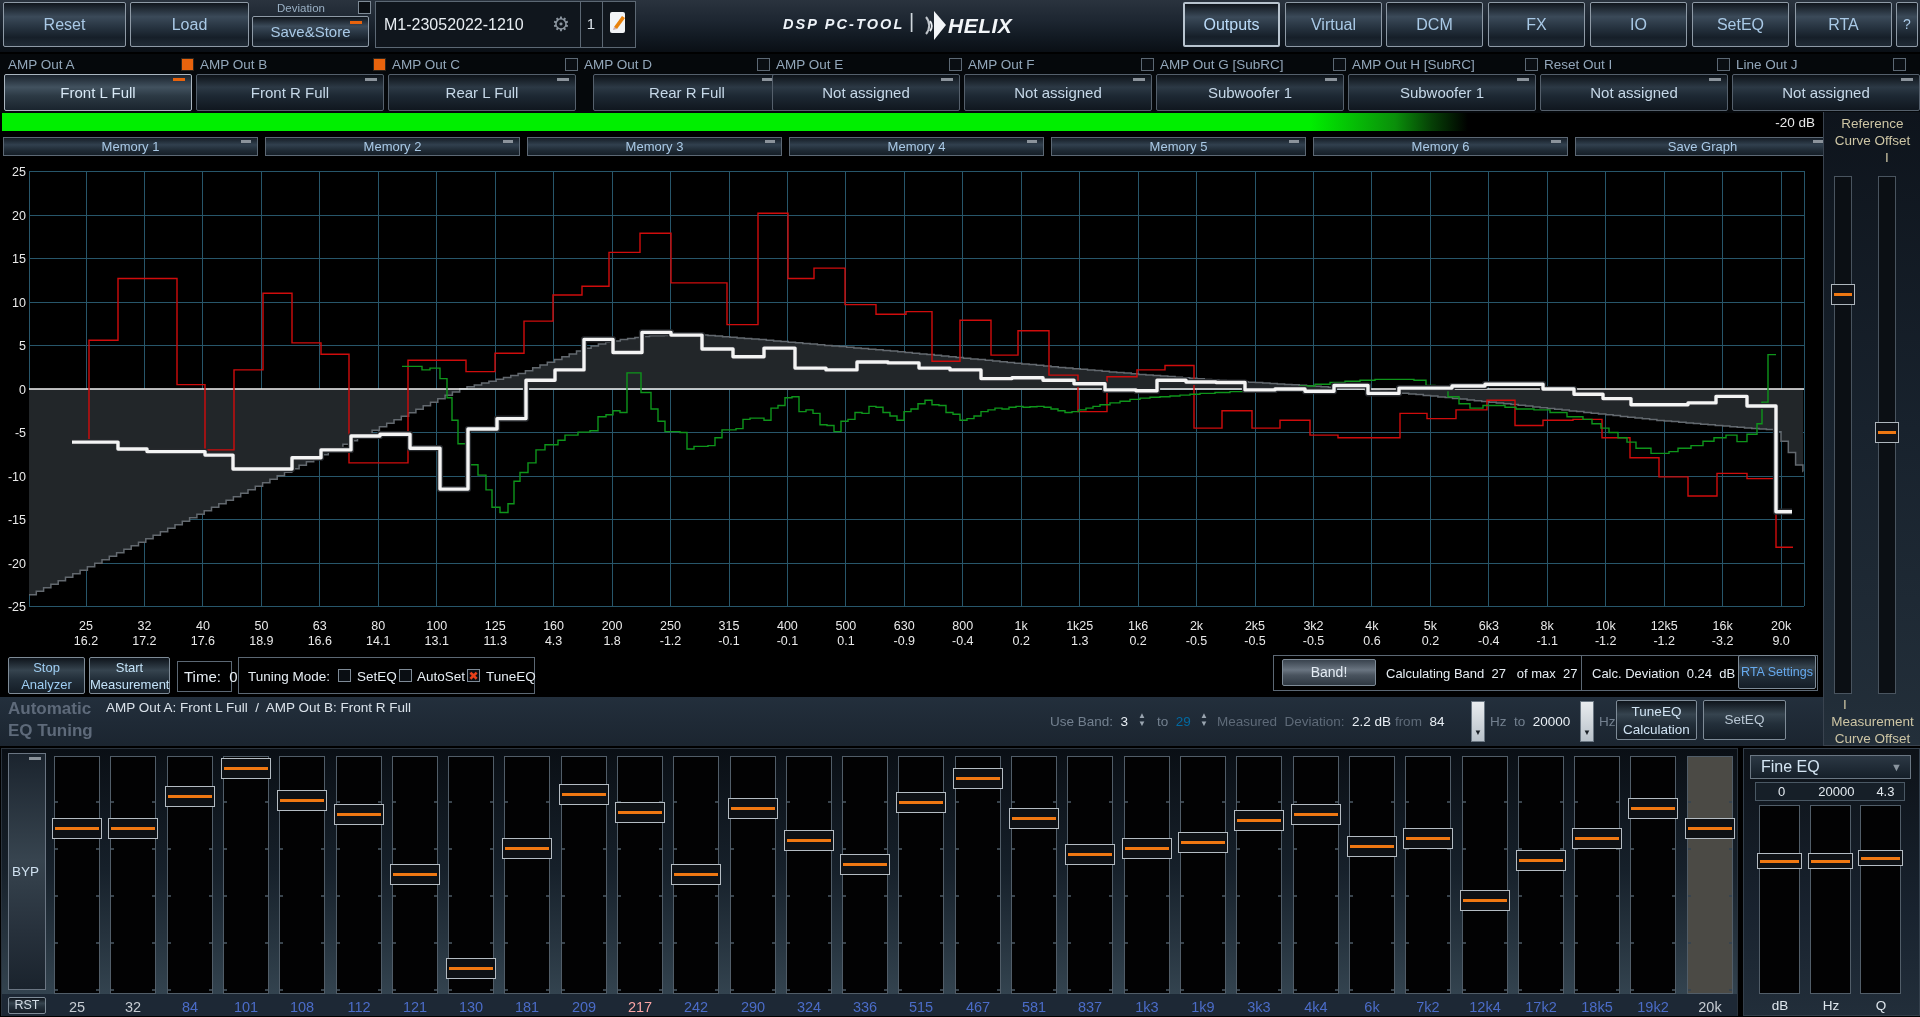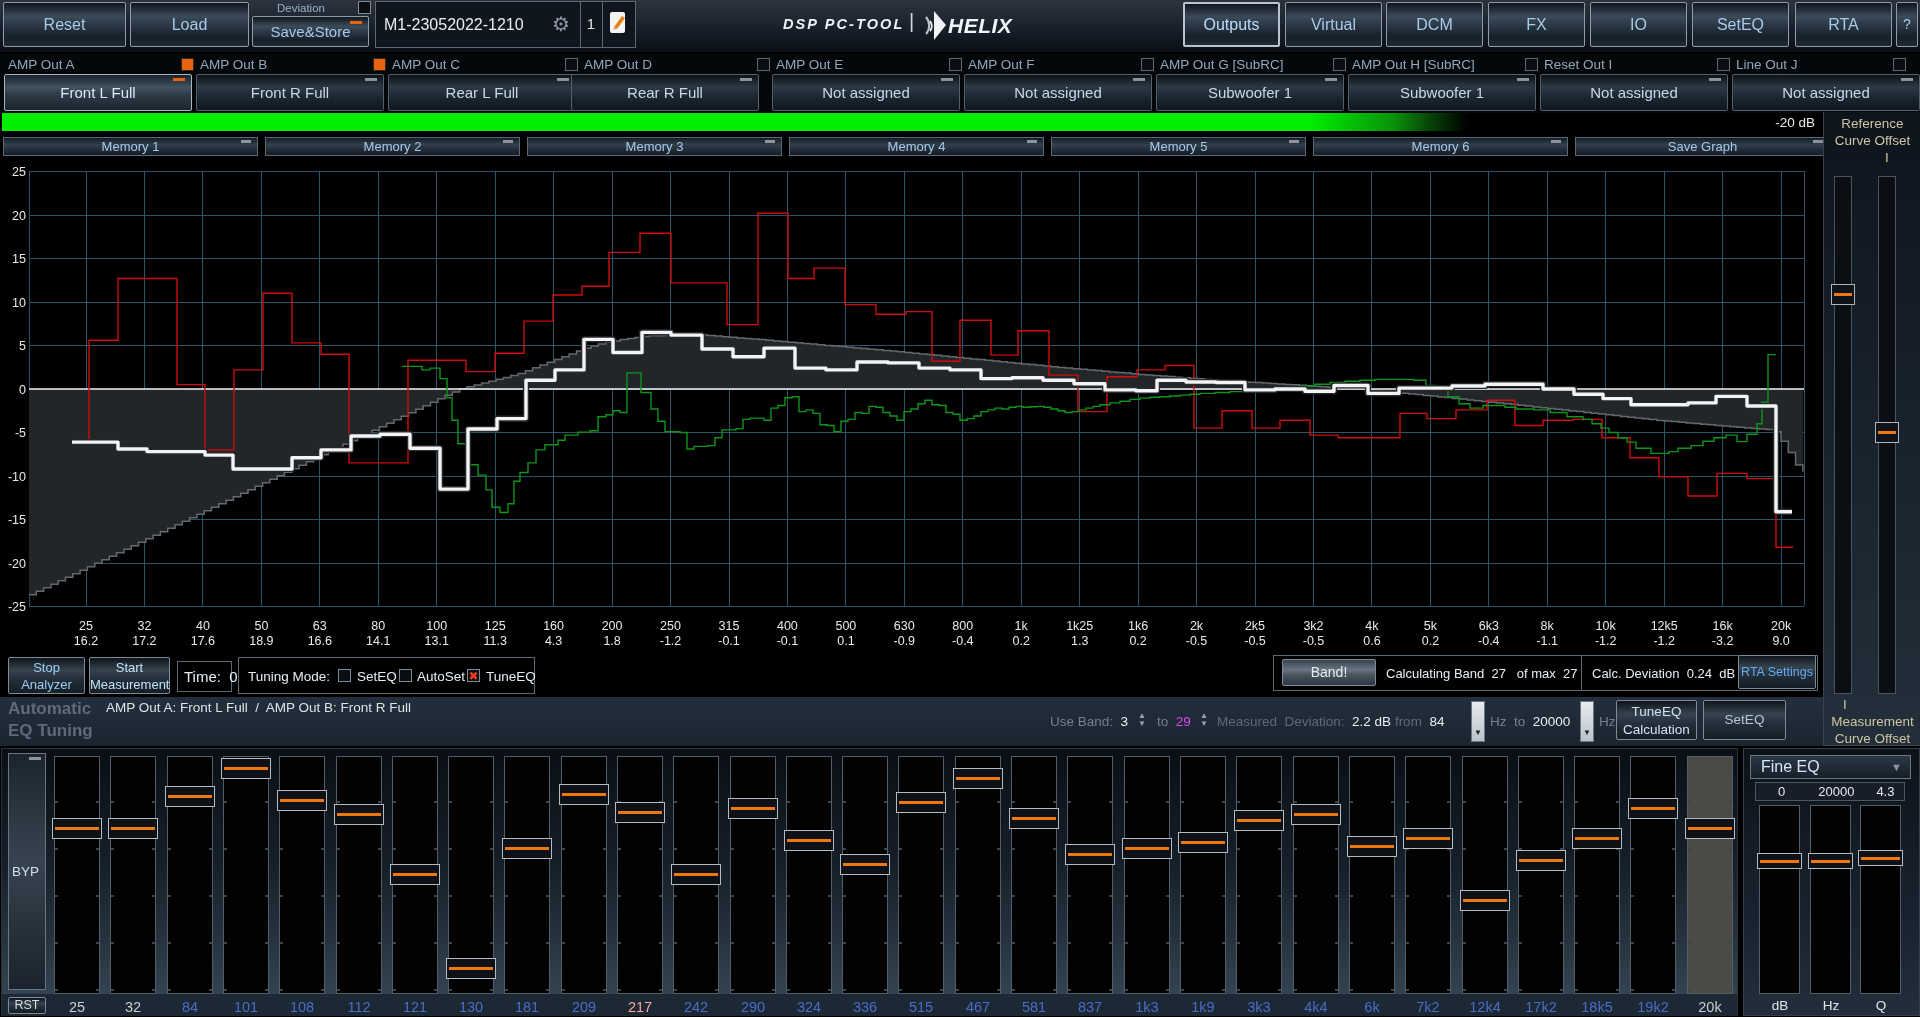--- a/index.html
+++ b/index.html
@@ -107,7 +107,7 @@
 <div class="chbtn" style="left:388px"><div class="bdash"></div>Rear L Full</div>
 <div class="tablab" style="left:584px">AMP Out D</div>
 <div class="tabcb" style="left:757px"></div>
-<div class="chbtn" style="left:571px"><div class="bdash"></div>Rear R Full</div>
+<div class="chbtn" style="left:593px"><div class="bdash"></div>Rear R Full</div>
 <div class="tablab" style="left:776px">AMP Out E</div>
 <div class="tabcb" style="left:949px"></div>
 <div class="chbtn" style="left:772px"><div class="bdash"></div>Not assigned</div>

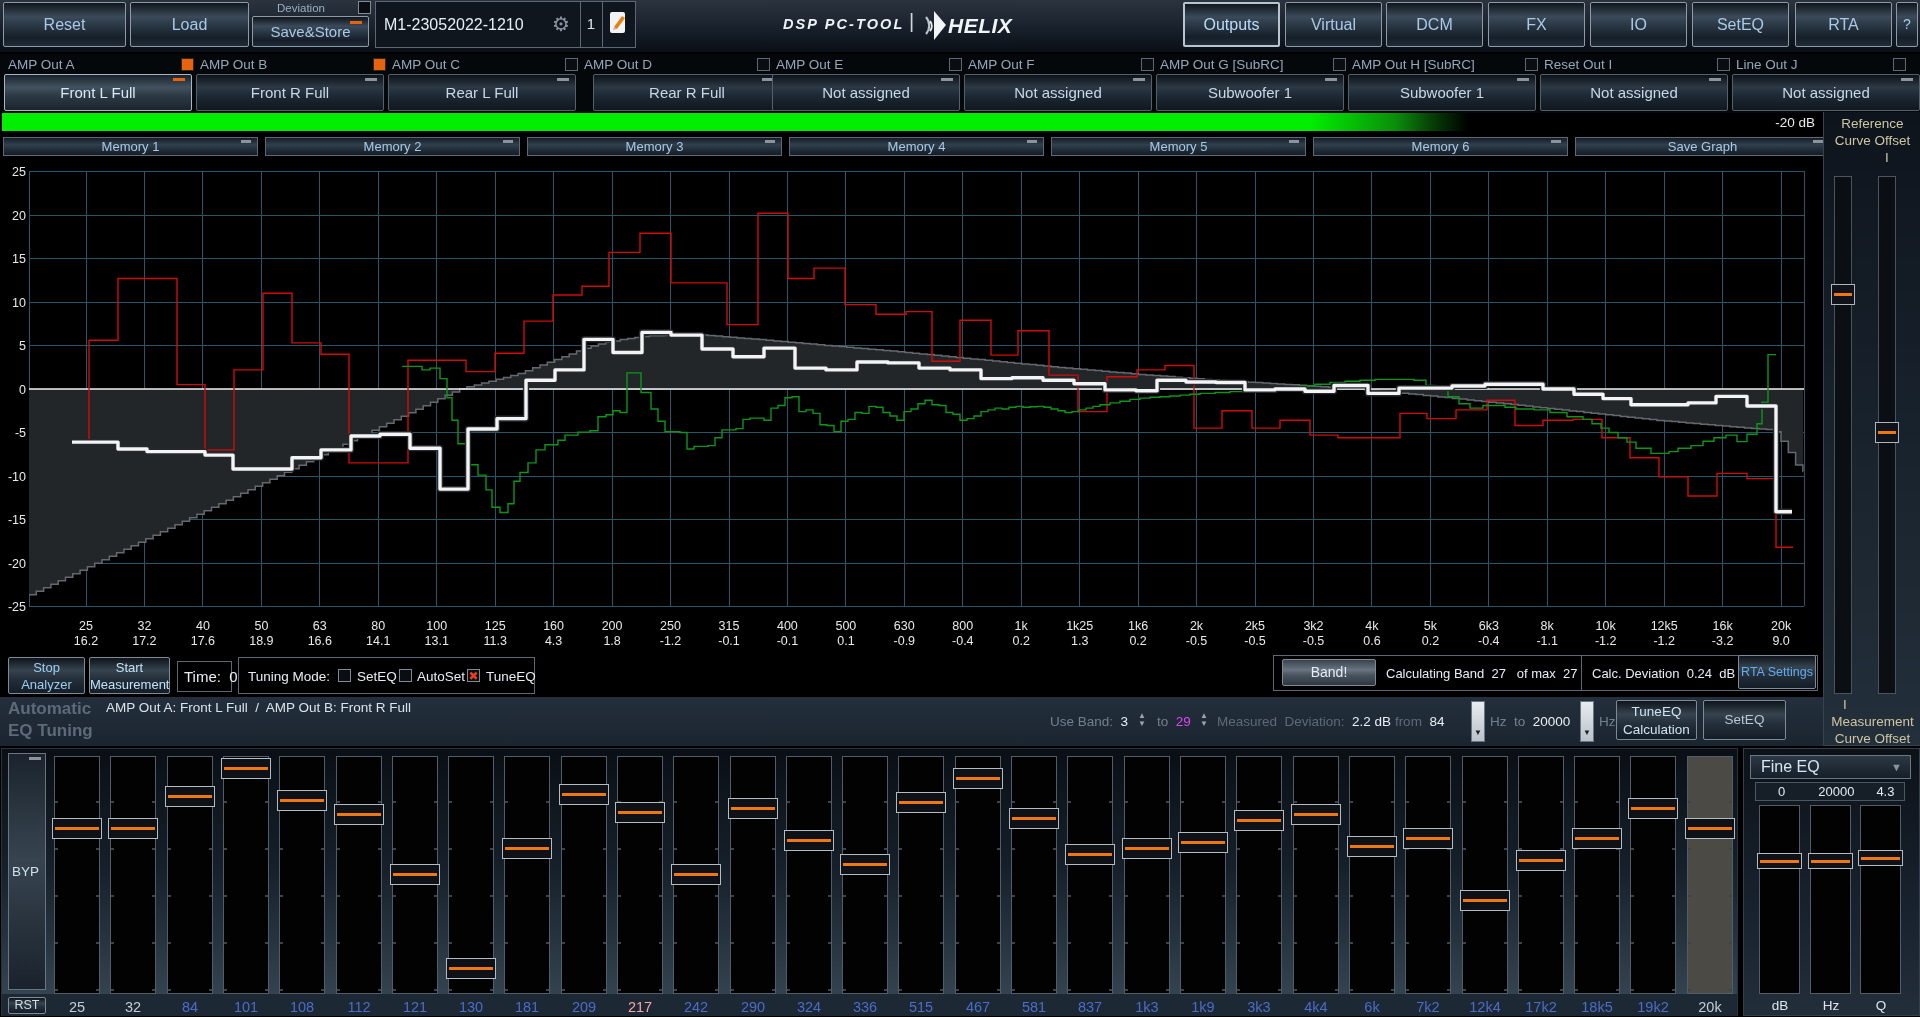--- a/index.html
+++ b/index.html
@@ -291,7 +291,7 @@
 <div class="abs" style="left:106px;top:700px;color:#dae2ea;font-size:13.5px">AMP Out A: Front L Full&nbsp; /&nbsp; AMP Out B: Front R Full</div>
 <div class="abs" style="left:1050px;top:714px;color:#73808f;font-size:13.5px">Use Band:&nbsp; <span style="color:#e8eef4">3</span></div>
 <div class="abs" style="left:1138px;top:712px;color:#9aa5b0;font-size:8px;line-height:8px">▲<br>▼</div>
-<div class="abs" style="left:1157px;top:714px;color:#73808f;font-size:13.5px">to&nbsp; <span style="color:#d946ef">29</span></div>
+<div class="abs" style="left:1157px;top:714px;color:#73808f;font-size:13.5px">to&nbsp; <span style="color:#0369a1">29</span></div>
 <div class="abs" style="left:1200px;top:712px;color:#9aa5b0;font-size:8px;line-height:8px">▲<br>▼</div>
 <div class="abs" style="left:1217px;top:714px;color:#5e6a78;font-size:13.5px">Measured&nbsp; Deviation:&nbsp; <span style="color:#e8eef4">2.2 dB</span> <span>from</span>&nbsp; <span style="color:#e8eef4">84</span></div>
 <div class="abs" style="left:1471px;top:701px;width:14px;height:41px;background:linear-gradient(180deg,#e9ecef,#b9c2ca);border:1px solid #6a7682;color:#1a2026;font-size:8px;text-align:center;line-height:62px">▼</div>

